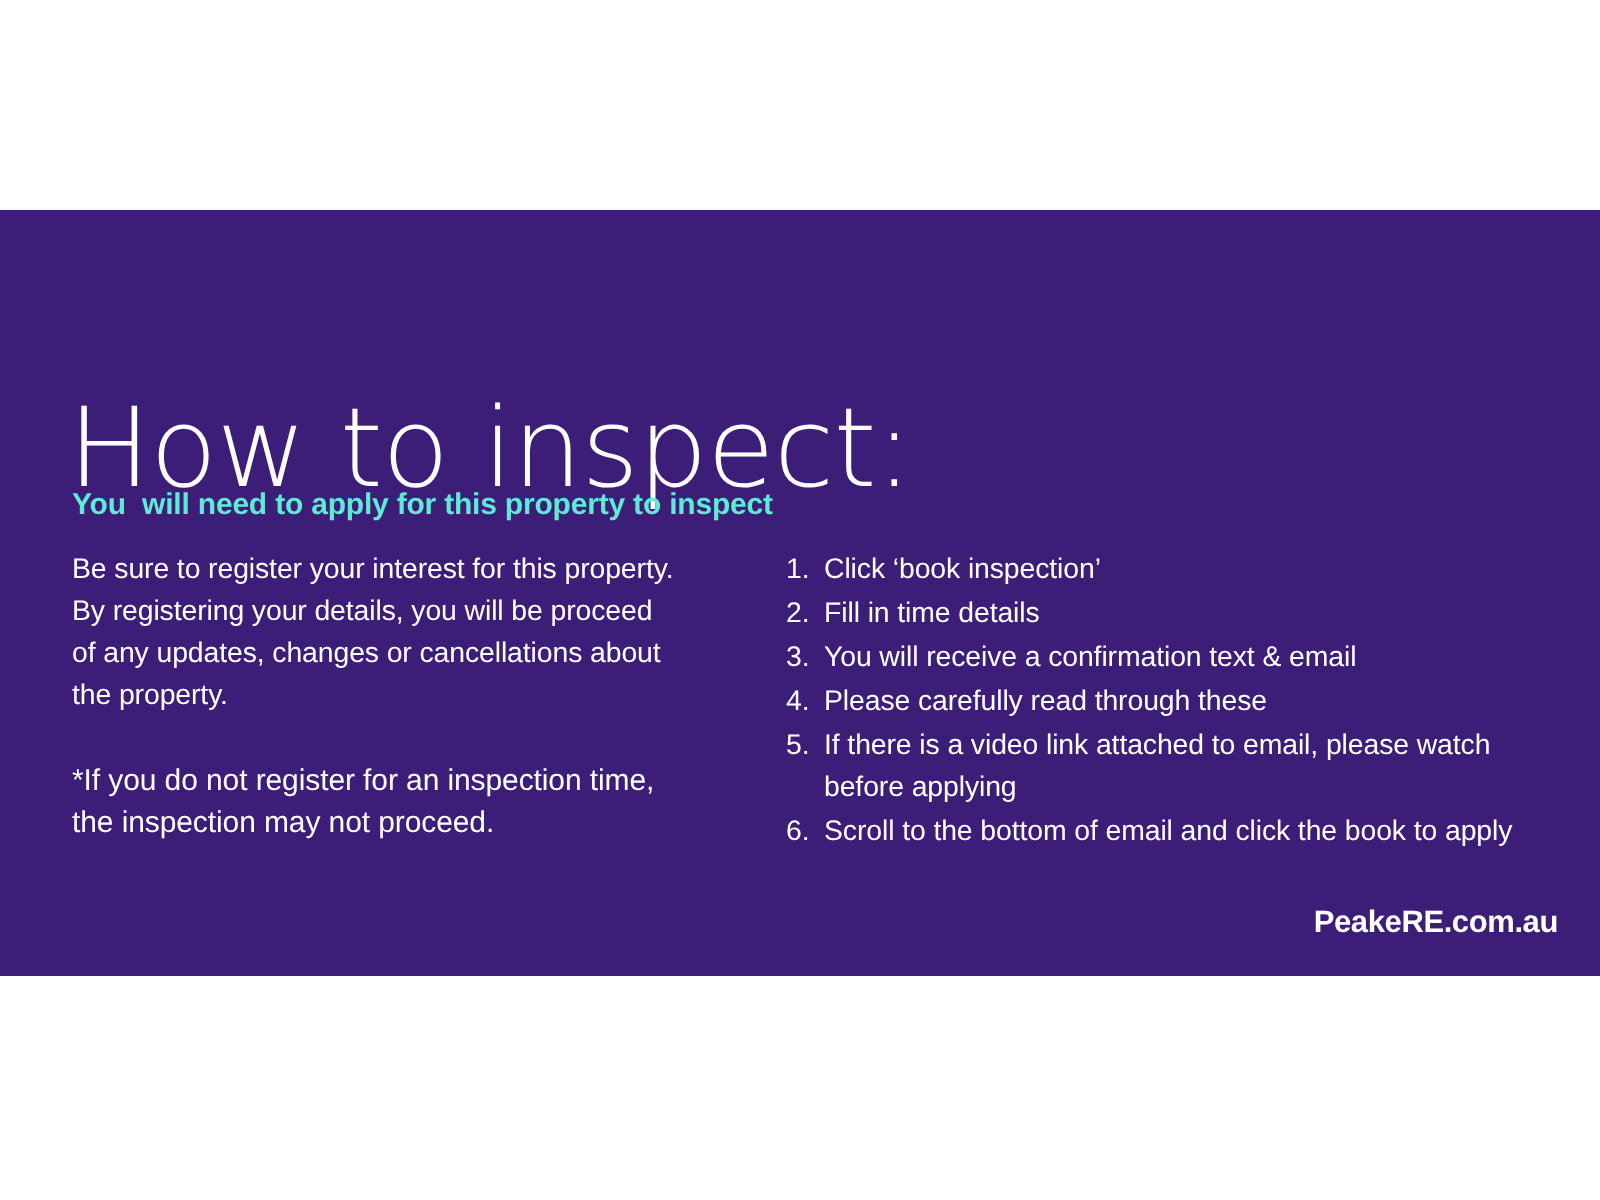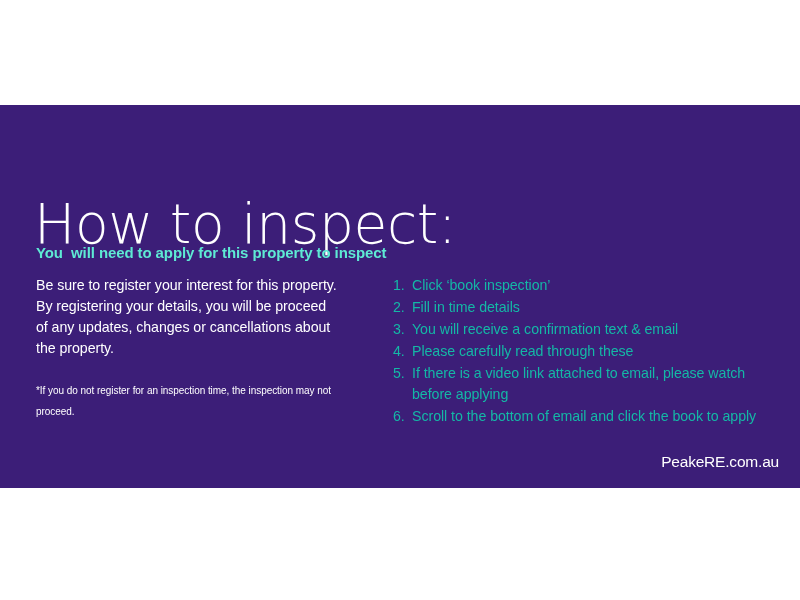--- a/index.html
+++ b/index.html
@@ -102,7 +102,7 @@
     list-style: none;
     margin: 0;
     padding: 0;
-    color: #14b8a6;
+    color: #ffffff;
     font-size: 14.2px;
     line-height: 21px;
     letter-spacing: -0.05px;

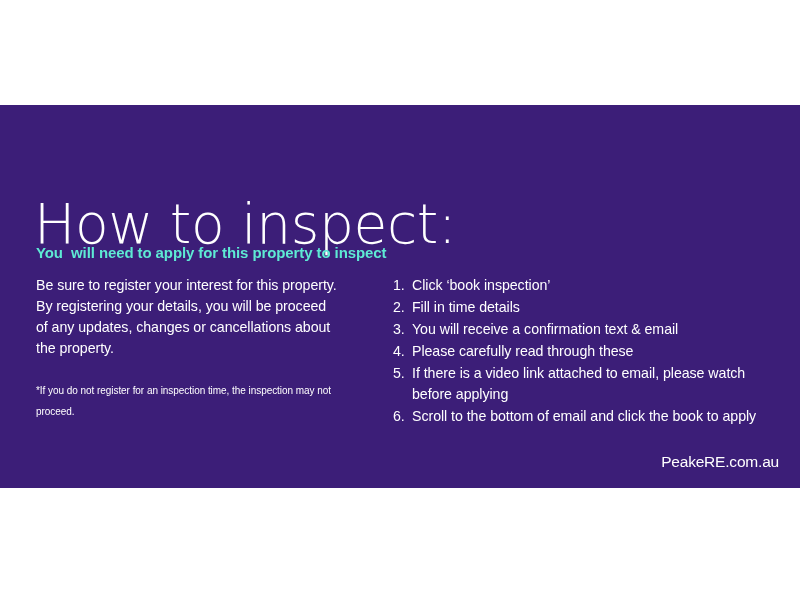--- a/index.html
+++ b/index.html
@@ -92,7 +92,7 @@
 
   .note {
     color: #ffffff;
-    font-size: 10px;
+    font-size: 15px;
     line-height: 21px;
     letter-spacing: -0.05px;
     margin: 0;

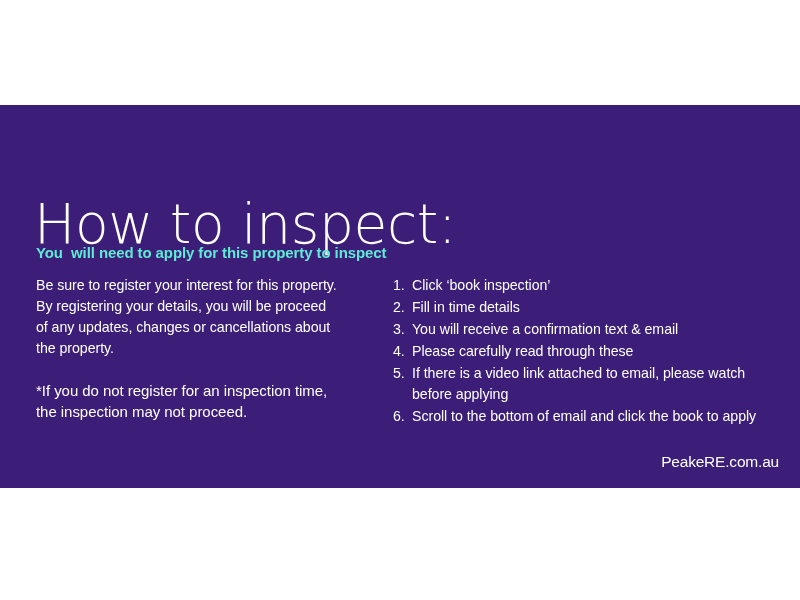--- a/index.html
+++ b/index.html
@@ -130,7 +130,7 @@
     top: 348px;
     color: #ffffff;
     font-size: 15.5px;
-    font-weight: normal;
+    font-weight: bold;
     letter-spacing: -0.2px;
     white-space: nowrap;
   }

